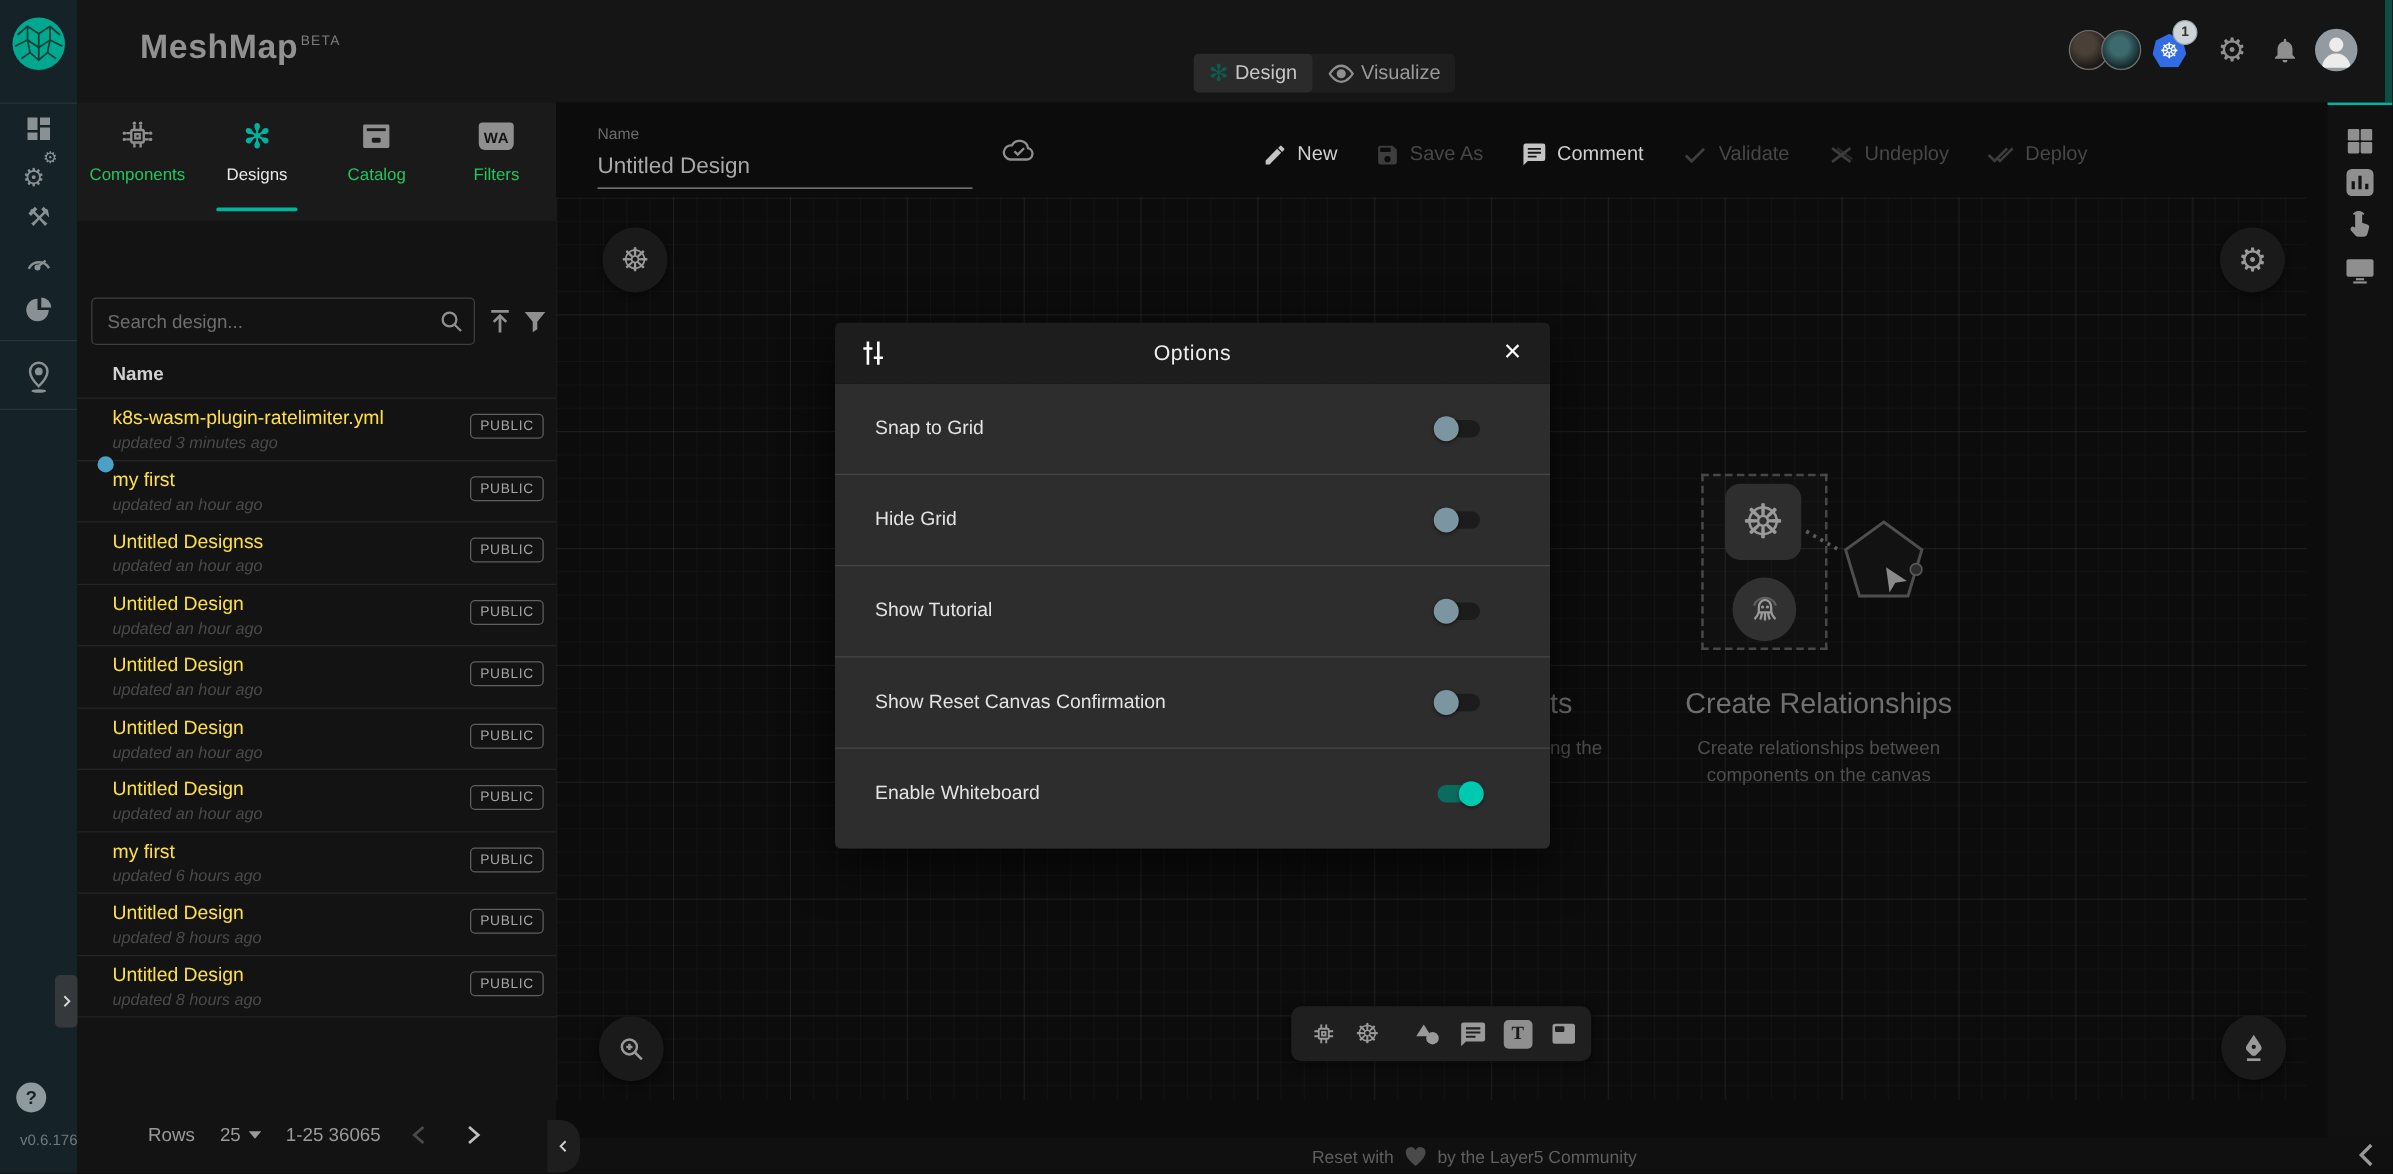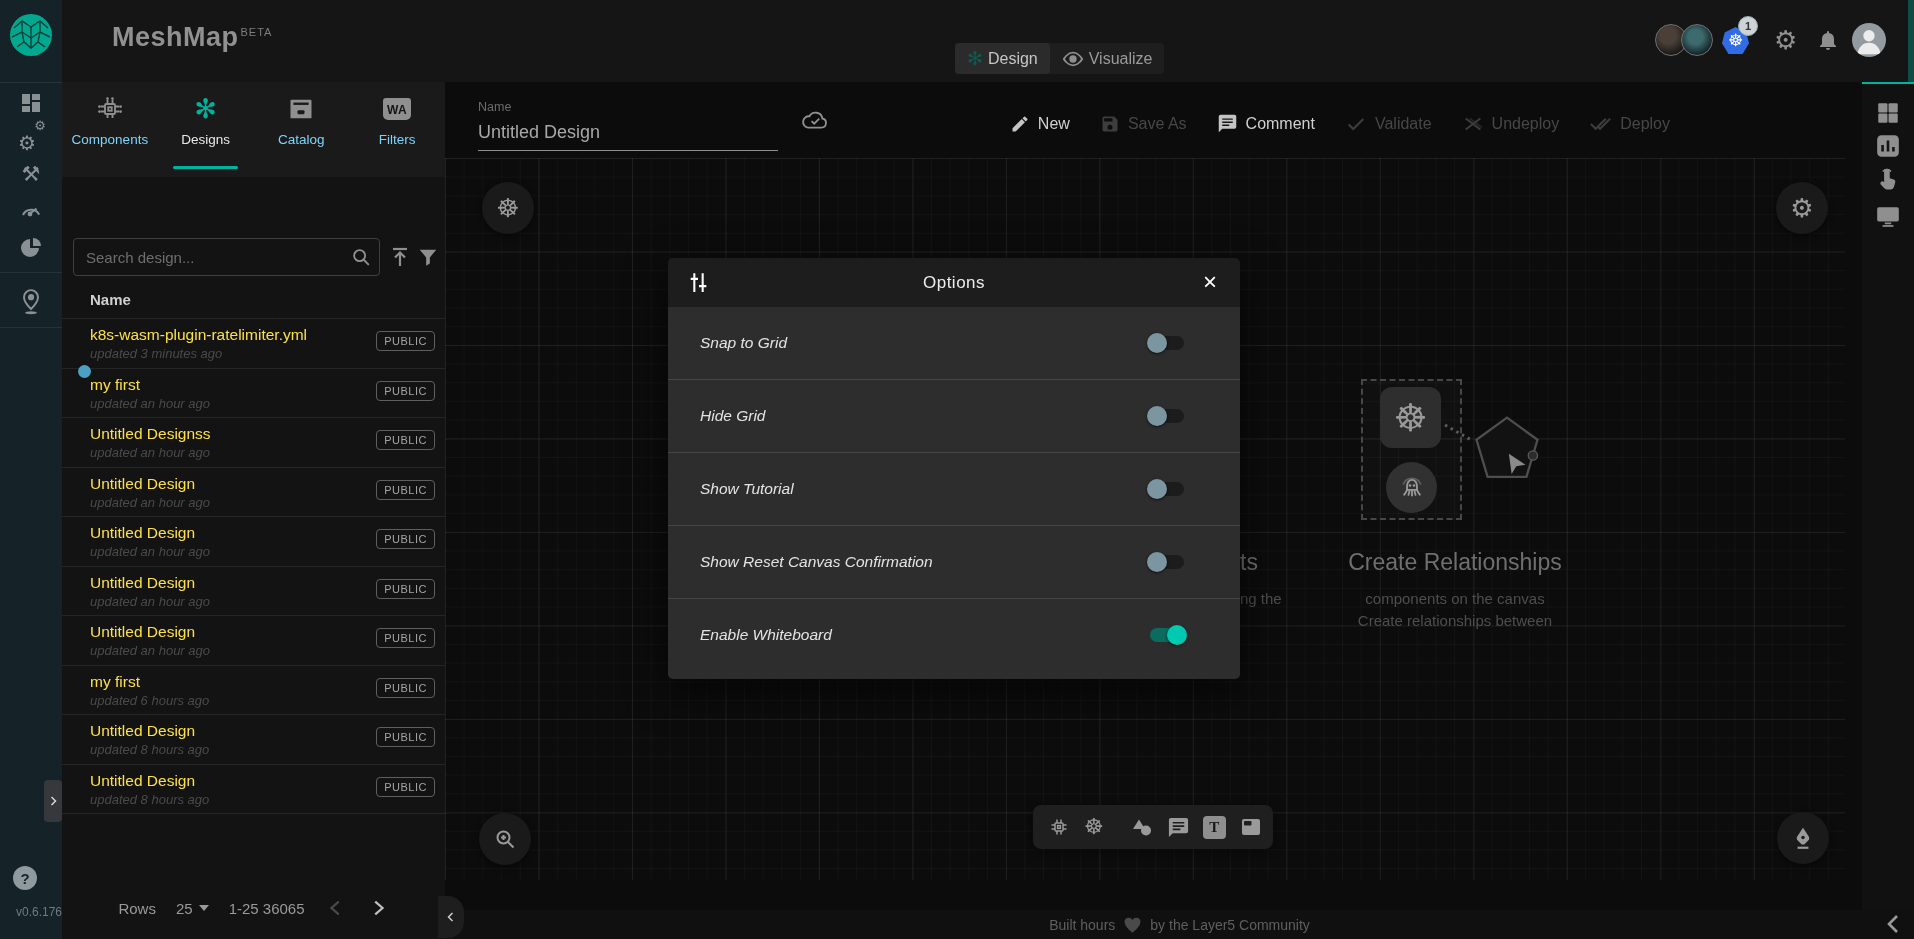--- a/index.html
+++ b/index.html
@@ -51,7 +51,7 @@
   #panel { left:62px; top:82px; width:383px; height:857px; background:#131313; }
   #ptabs { position:absolute; left:0; top:0; width:383px; height:95px; background:#1a1a1a; display:flex; }
   .ptab { flex:1; position:relative; display:flex; flex-direction:column; align-items:center; justify-content:flex-start; padding-top:12px; gap:8px; cursor:pointer; }
-  .ptab .plabel { font-size:13.5px; color:#7dd3fc; }
+  .ptab .plabel { font-size:13.5px; color:#22c55e; }
   .ptab.active .plabel { color:#e8e8e8; }
   .ptab.active::after { content:''; position:absolute; left:16%; right:16%; bottom:8px; height:3px; background:#00B39F; border-radius:2px; }
   .ptab .picon { height:30px; display:flex; align-items:center; }

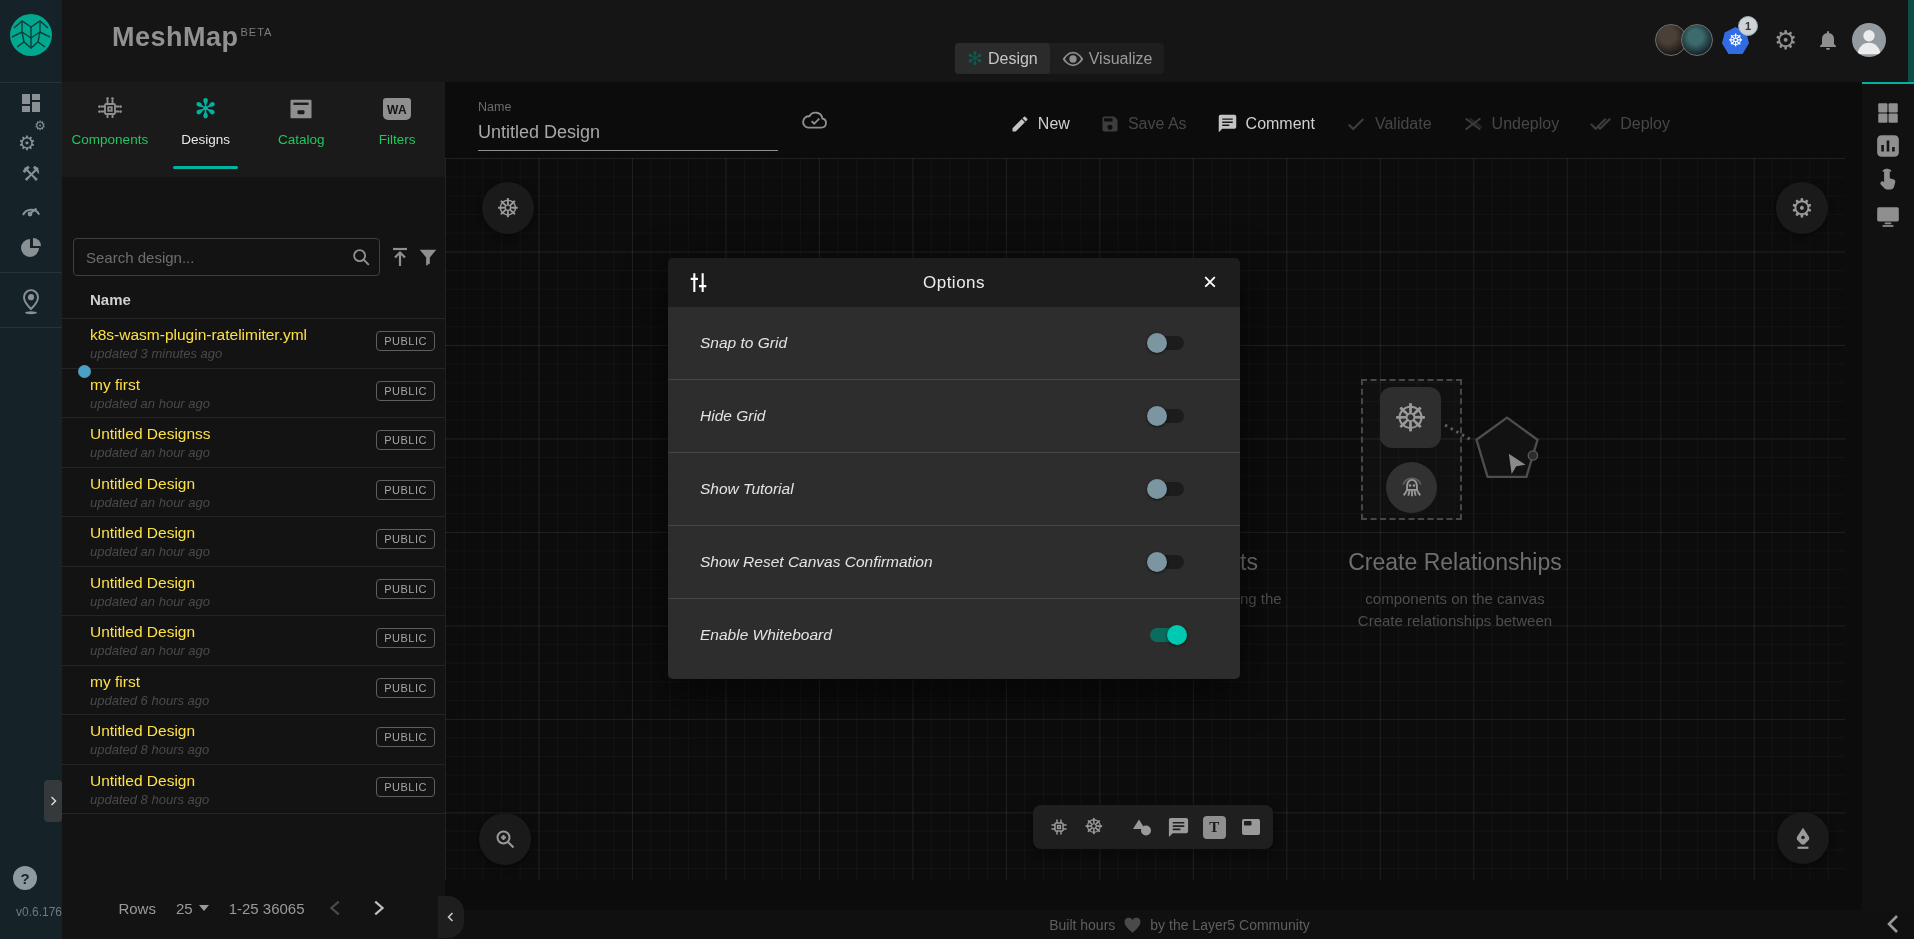--- a/index.html
+++ b/index.html
@@ -140,7 +140,7 @@
              display:flex; align-items:center; justify-content:center; }
   #modal-body { height:372px; background:#2d2d2d; display:flex; flex-direction:column; padding-bottom:8px; }
   .opt-row { flex:1; display:flex; align-items:center; justify-content:space-between; padding:0 56px 0 32px;
-             border-bottom:1px solid rgba(255,255,255,.12);font-style:italic; }
+             border-bottom:1px solid rgba(255,255,255,.12); }
   .opt-row:last-child { border-bottom:none;gap:41px; }
   .opt-label { color:#e3e3e3; font-size:15.5px; }
   .toggle { position:relative; width:34px; height:14px; border-radius:7px; background:#1c1c1c; cursor:pointer; flex-shrink:0; }

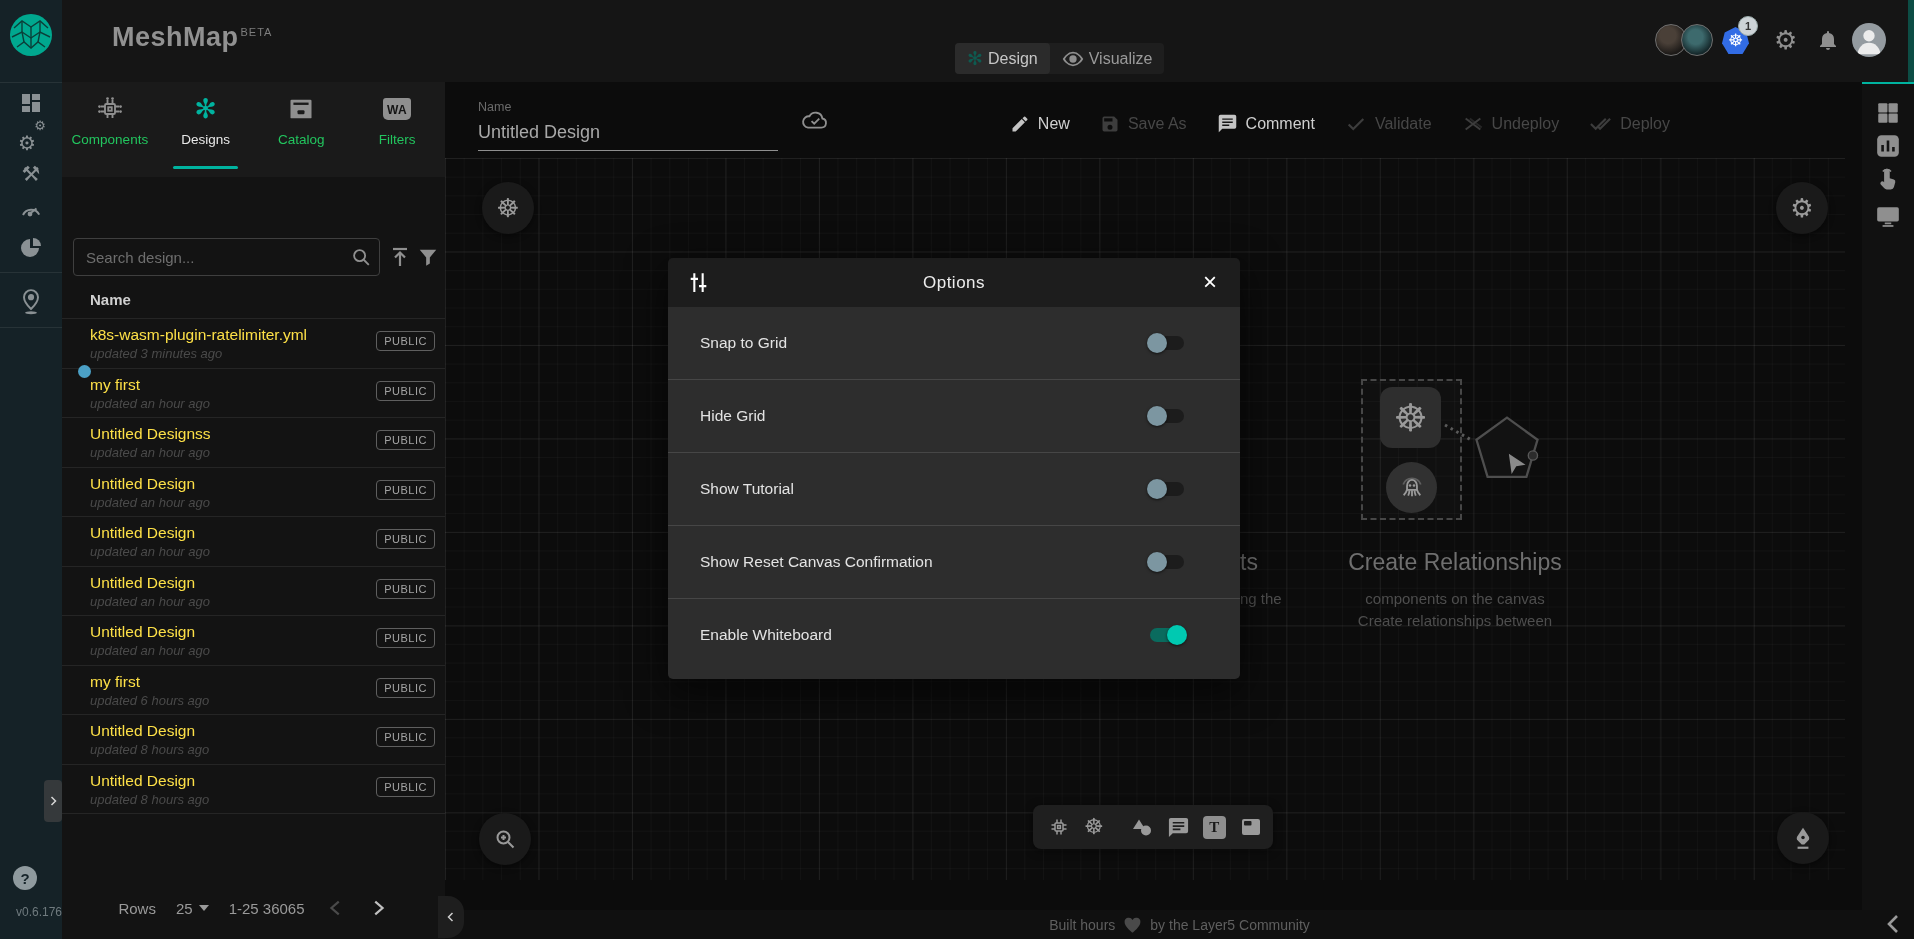--- a/index.html
+++ b/index.html
@@ -509,8 +509,8 @@
       </svg>
     <div id="ob-title">Create Relationships</div>
     <div id="ob-desc">
+      <div>Create relationships between</div>
       <div>components on the canvas</div>
-      <div>Create relationships between</div>
     </div>
     <div id="frag-title">ts</div>
     <div id="frag-desc">ng the</div>

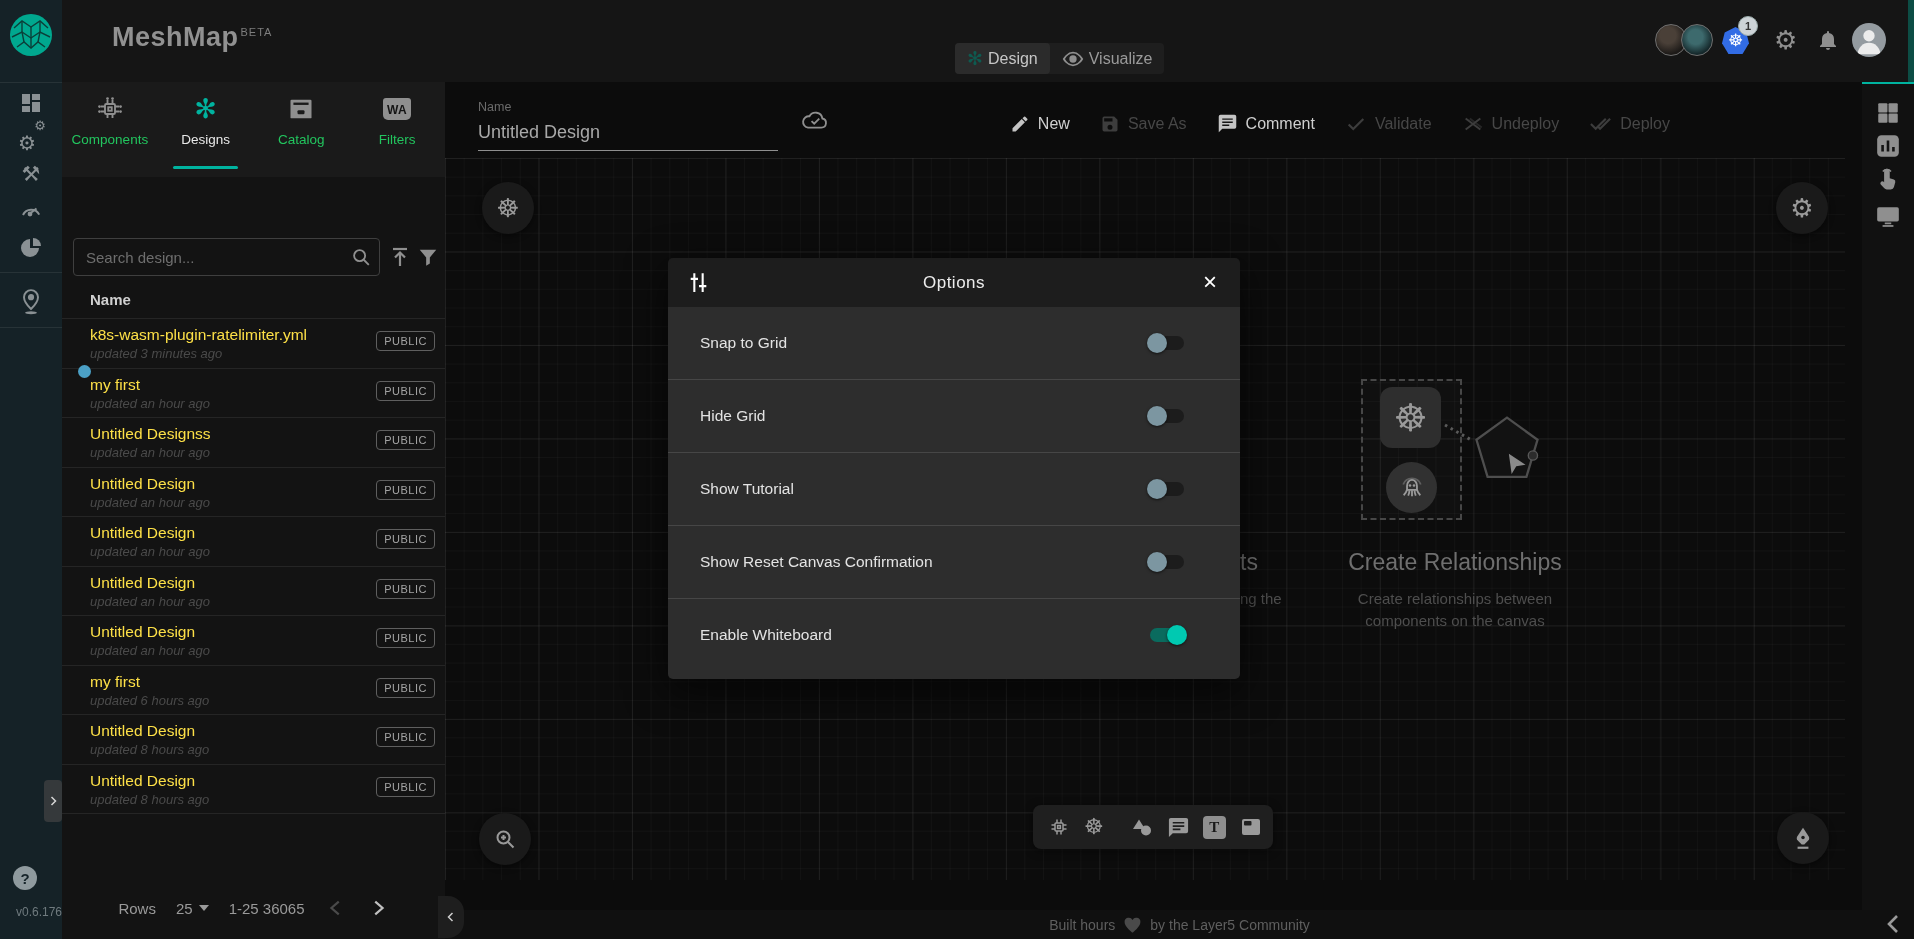--- a/index.html
+++ b/index.html
@@ -646,7 +646,7 @@
   </aside>
 
   <footer id="footer" class="abs">
-    <span>Built hours</span>
+    <span>Reset with</span>
     <span class="heart">
       <svg viewBox="0 0 24 22" fill="currentColor">
           <path d="M12 21S2 13.8 2 7.5A5.3 5.3 0 0 1 12 5a5.3 5.3 0 0 1 10 2.5C22 13.8 12 21 12 21z"></path>

